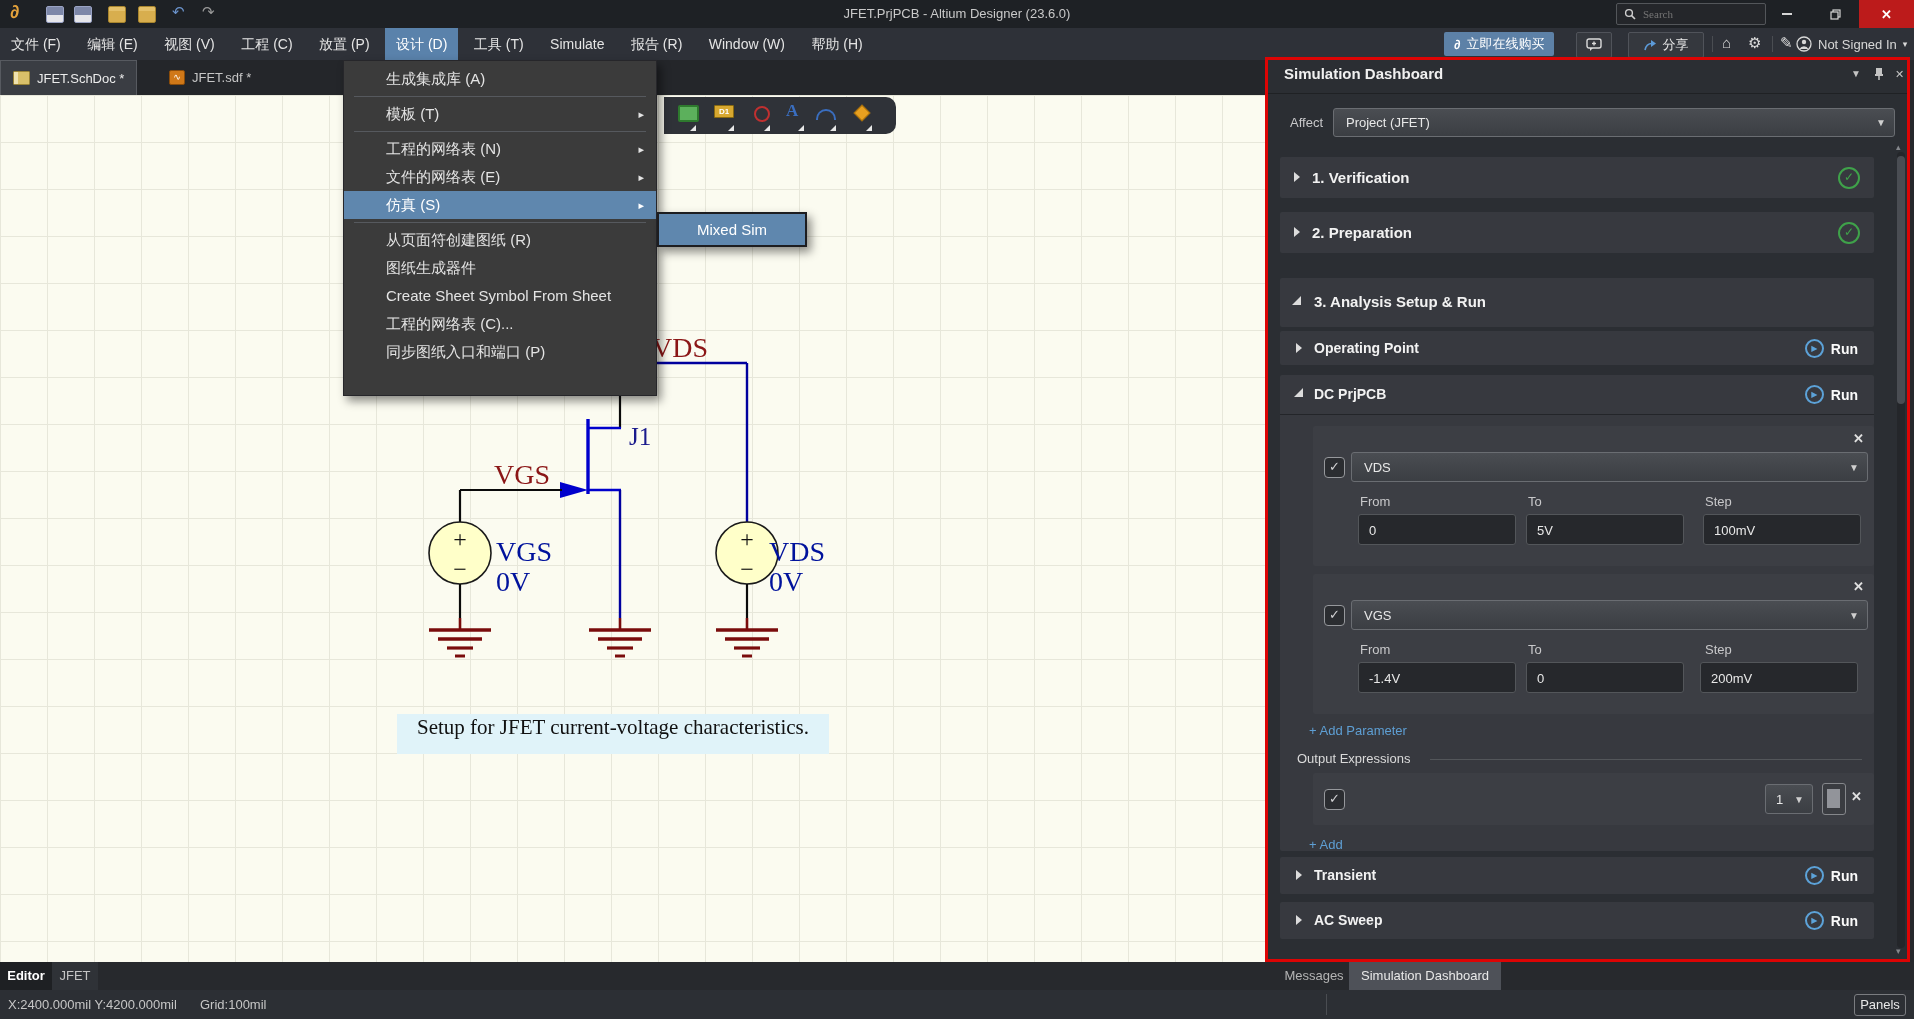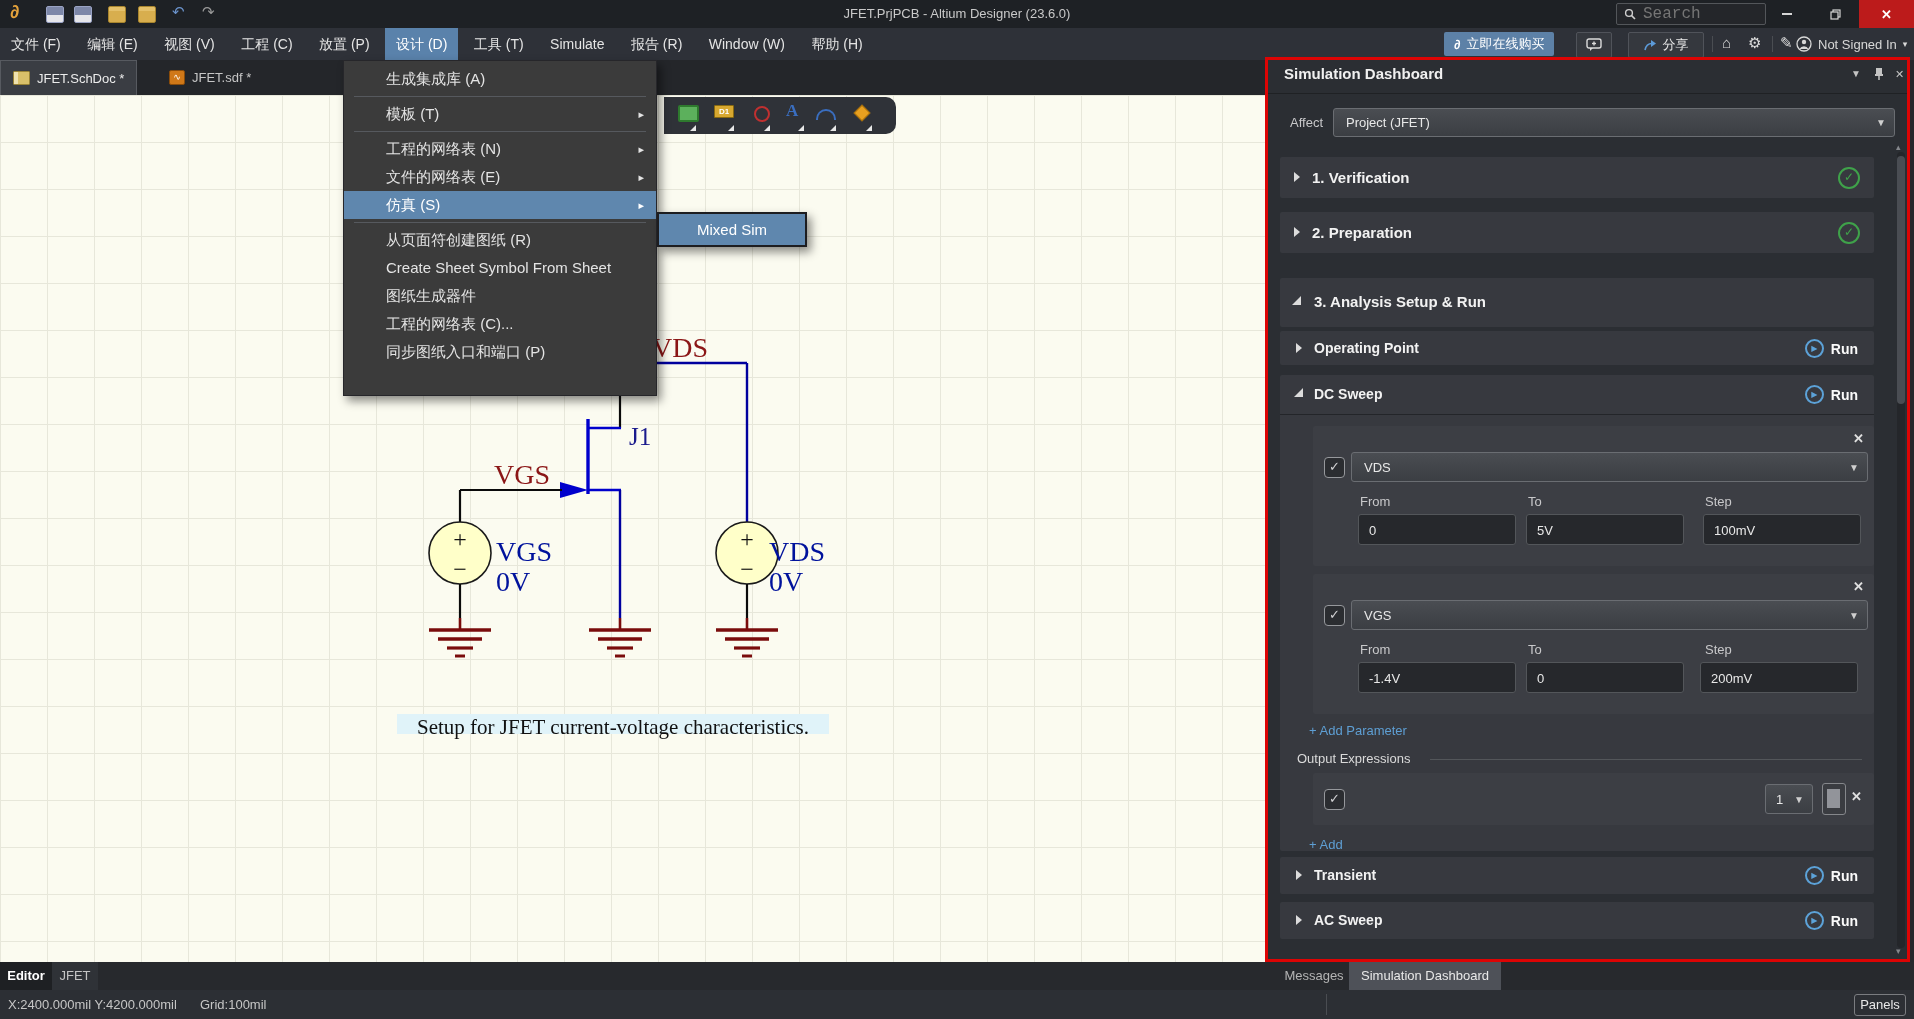--- a/index.html
+++ b/index.html
@@ -16,7 +16,7 @@
   .folder{background:linear-gradient(#e4c06a 30%,#d8ae4e 30%);border:1px solid #a8852e;}
   .uglyph{position:absolute;top:3px;font-size:15px;}
   .search{position:absolute;left:1616px;top:3px;width:148px;height:20px;background:#24262a;border:1px solid #53565a;border-radius:2px;display:flex;align-items:center;}
-  .search input{background:transparent;border:none;outline:none;color:#cfcfcf;font-size:16px;width:110px;font-family:Liberation Mono, monospace;}
+  .search input{background:transparent;border:none;outline:none;color:#cfcfcf;font-size:11px;width:110px;font-family:Liberation Serif, serif;}
   .winbtn{position:absolute;top:0;height:28px;display:flex;align-items:center;justify-content:center;color:#d6d6d6;}
   .wmin{left:1763px;width:48px;} .wres{left:1811px;width:48px;}
   .wclose{left:1859px;width:55px;background:#bc1b1b;color:#fff;font-size:13px;font-weight:bold;}

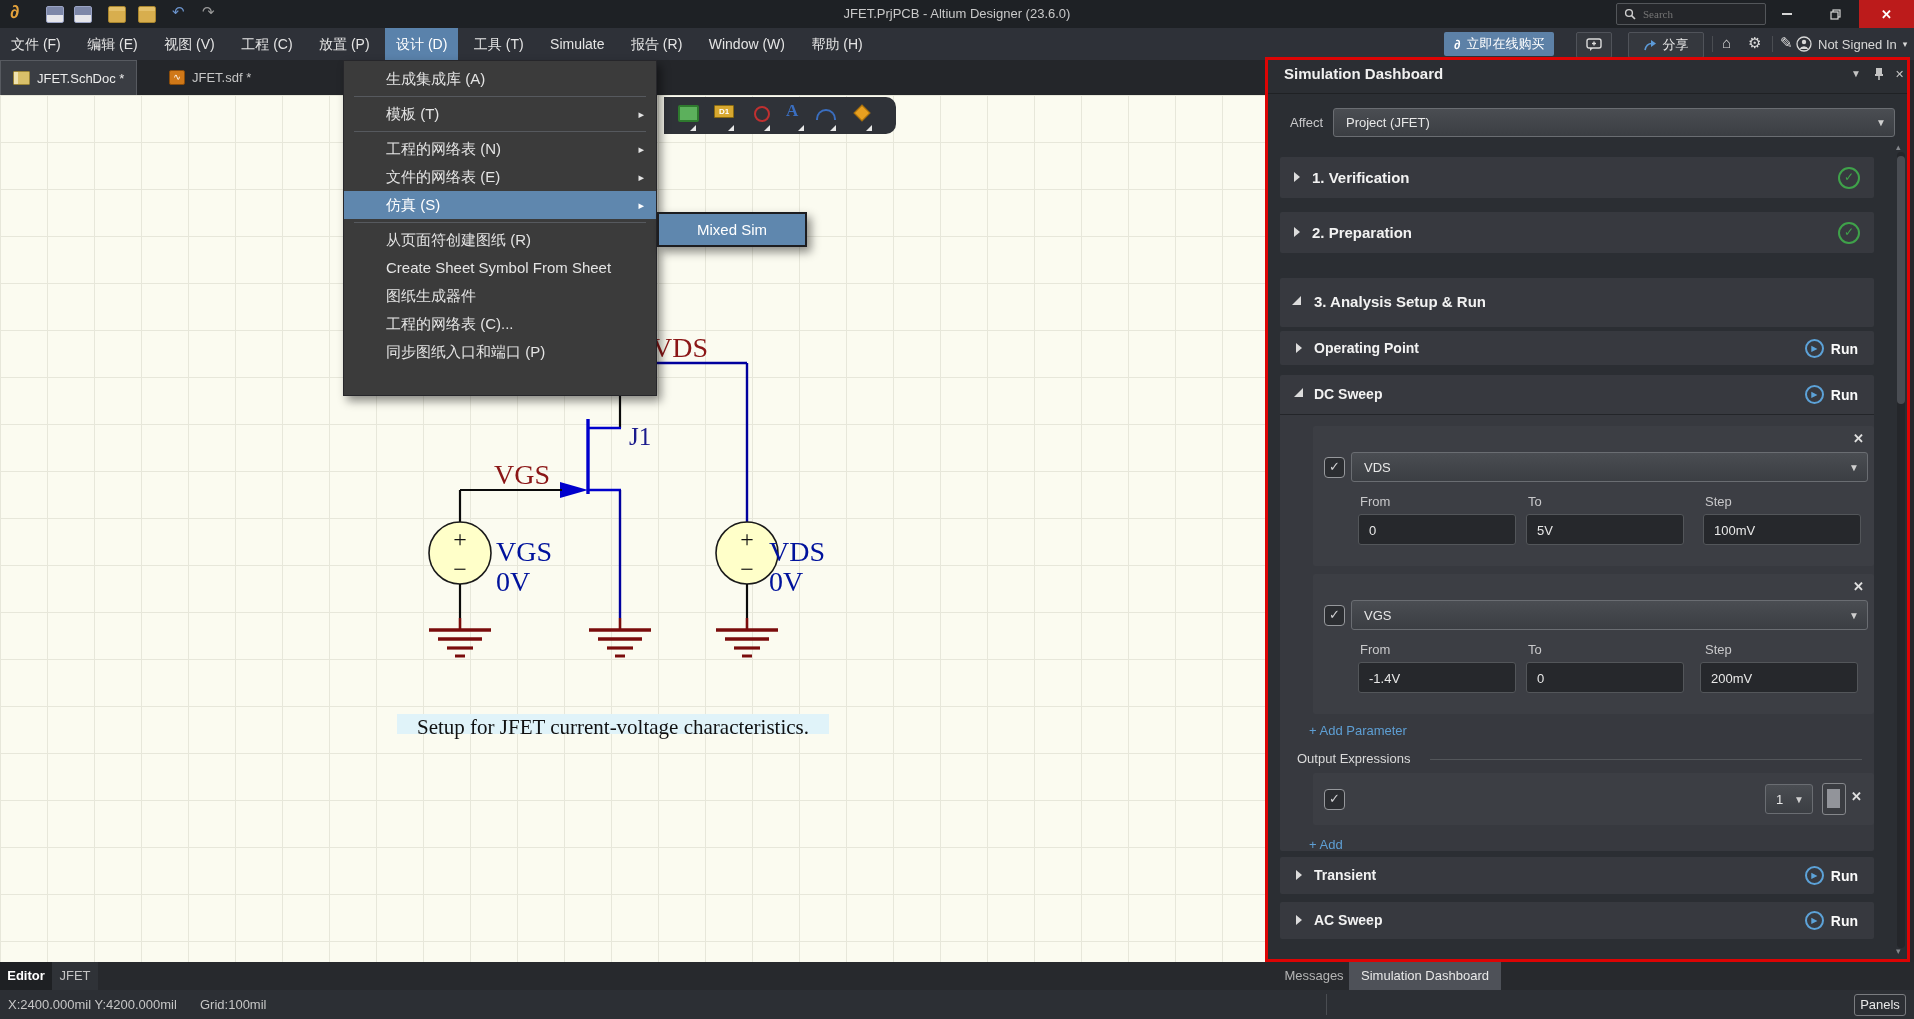--- a/index.html
+++ b/index.html
@@ -273,8 +273,8 @@
     <div class="mi hl"><span>仿真 (S)</span><span class="arr">▸</span></div>
     <div class="msep"></div>
     <div class="mi"><span>从页面符创建图纸 (R)</span></div>
+    <div class="mi"><span>图纸生成器件</span></div>
     <div class="mi"><span>Create Sheet Symbol From Sheet</span></div>
-    <div class="mi"><span>图纸生成器件</span></div>
     <div class="mi"><span>工程的网络表 (C)...</span></div>
     <div class="mi"><span>同步图纸入口和端口 (P)</span></div>
   </div>

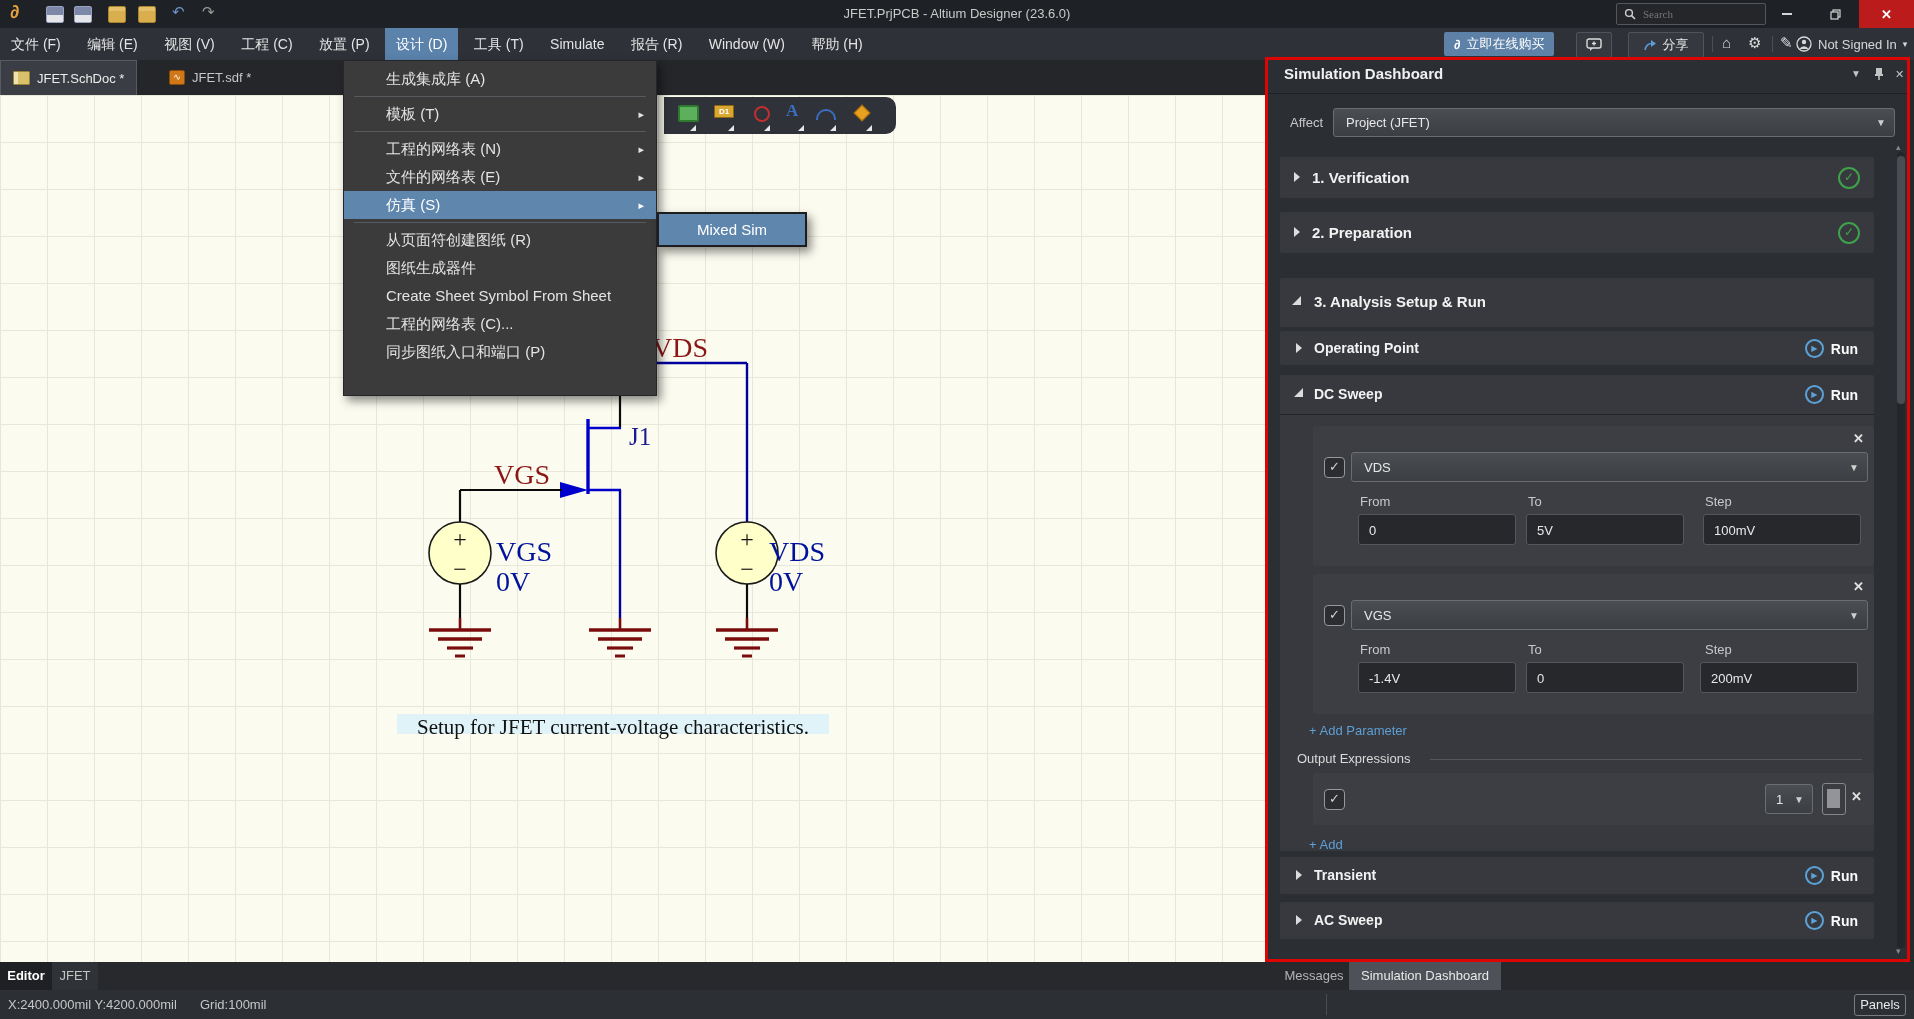--- a/index.html
+++ b/index.html
@@ -326,7 +326,7 @@
 
     <div class="card" style="top:315px;height:476px">
       <span class="tri-e abs" style="left:14px;top:13px"></span>
-      <span class="row-title abs" style="left:34px;top:11px">DC Sweep</span>
+      <span class="row-title abs" style="left:34px;top:11px">DC PrjPCB</span>
       <div class="run" style="top:10px">
         <span class="runi">▶</span>
         <span class="runt">Run</span>

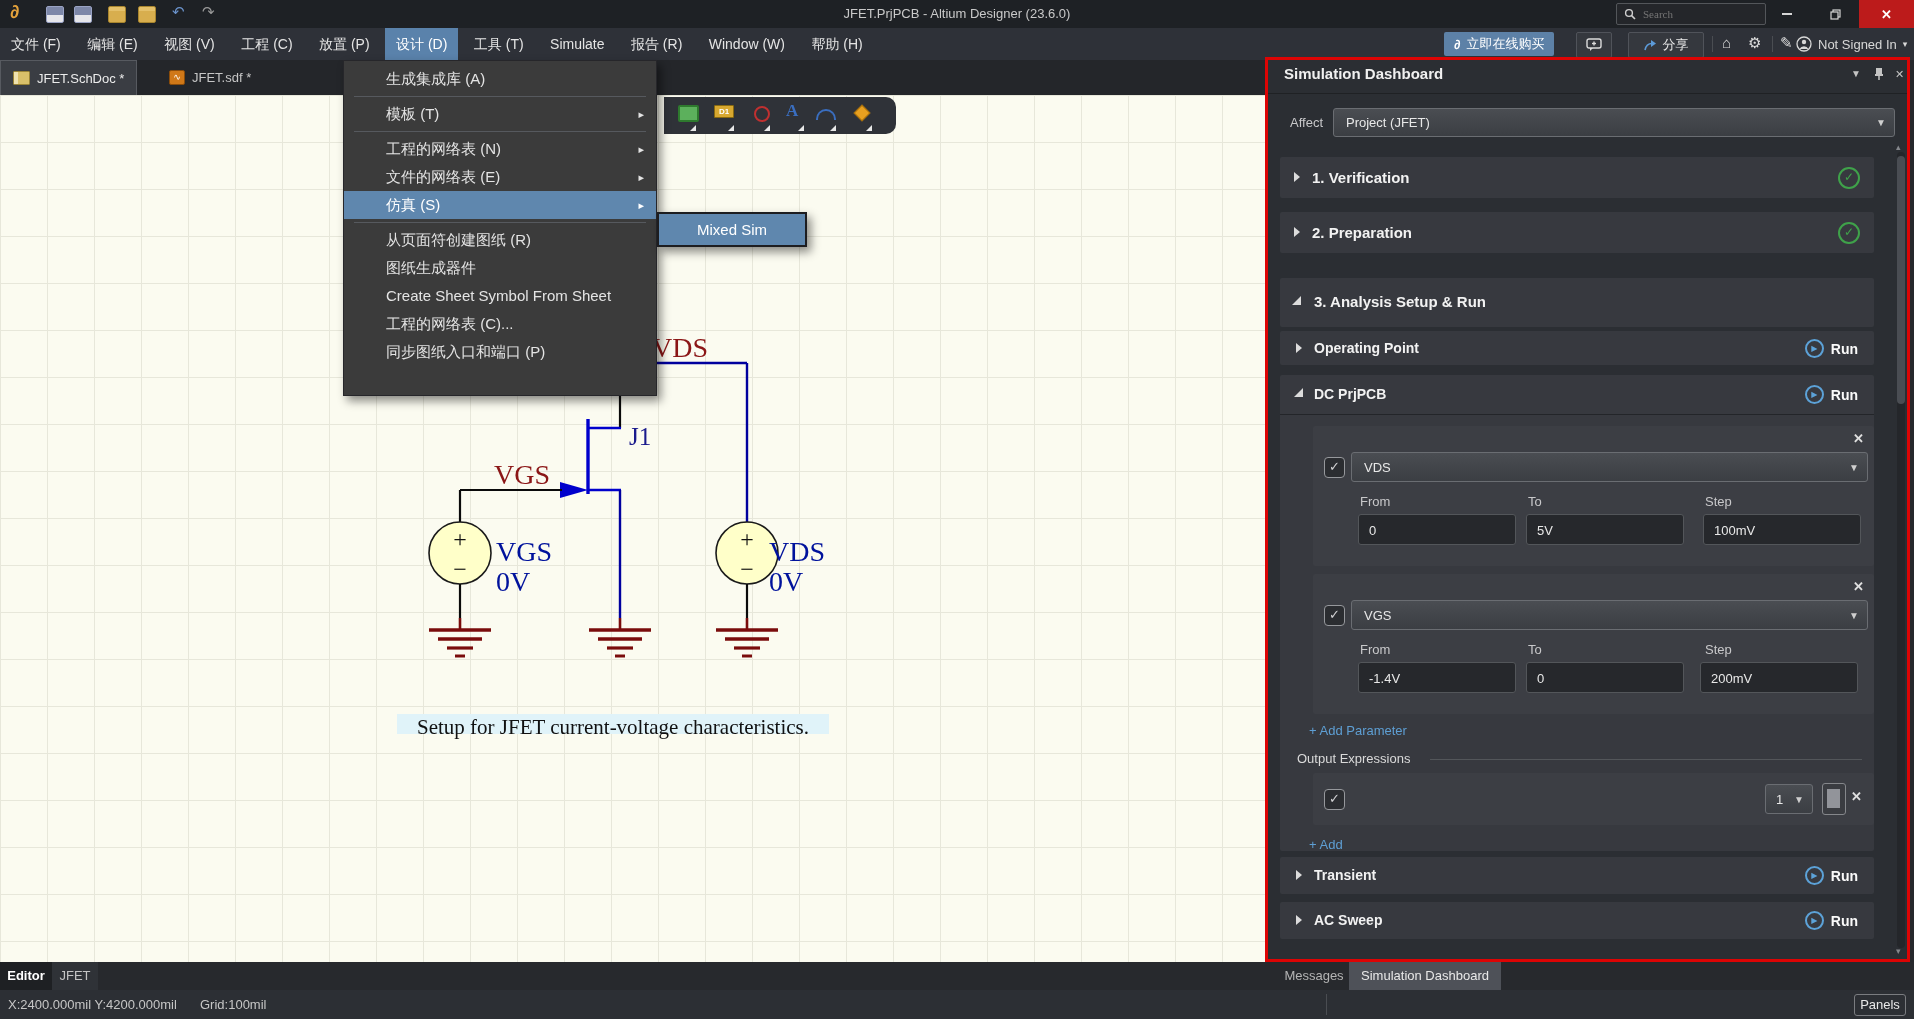--- a/index.html
+++ b/index.html
@@ -51,7 +51,7 @@
   .aic{color:#3a6ec0;font-size:17px;font-weight:bold;font-family:"Liberation Serif",serif;}
   .arcic{width:16px;height:9px;border:2px solid #3a6ec0;border-bottom:none;border-radius:16px 16px 0 0;}
   .diaic{width:10px;height:10px;background:#e8a020;border:1px solid #a06a08;transform:rotate(45deg);}
-  .caption{position:absolute;left:397px;top:619px;width:432px;height:20px;line-height:26px;text-align:center;background:#e0f3f9;color:#111;font-family:"Liberation Serif",serif;font-size:21px;}
+  .caption{position:absolute;left:397px;top:619px;width:432px;height:40px;line-height:26px;text-align:center;background:#e0f3f9;color:#111;font-family:"Liberation Serif",serif;font-size:21px;}
 
   
   .menu-pop{position:absolute;left:343px;top:60px;width:314px;height:336px;background:#3b3b3b;border:1px solid #26262a;box-shadow:4px 5px 9px rgba(0,0,0,.45);padding-top:4px;box-sizing:border-box;z-index:30;}

